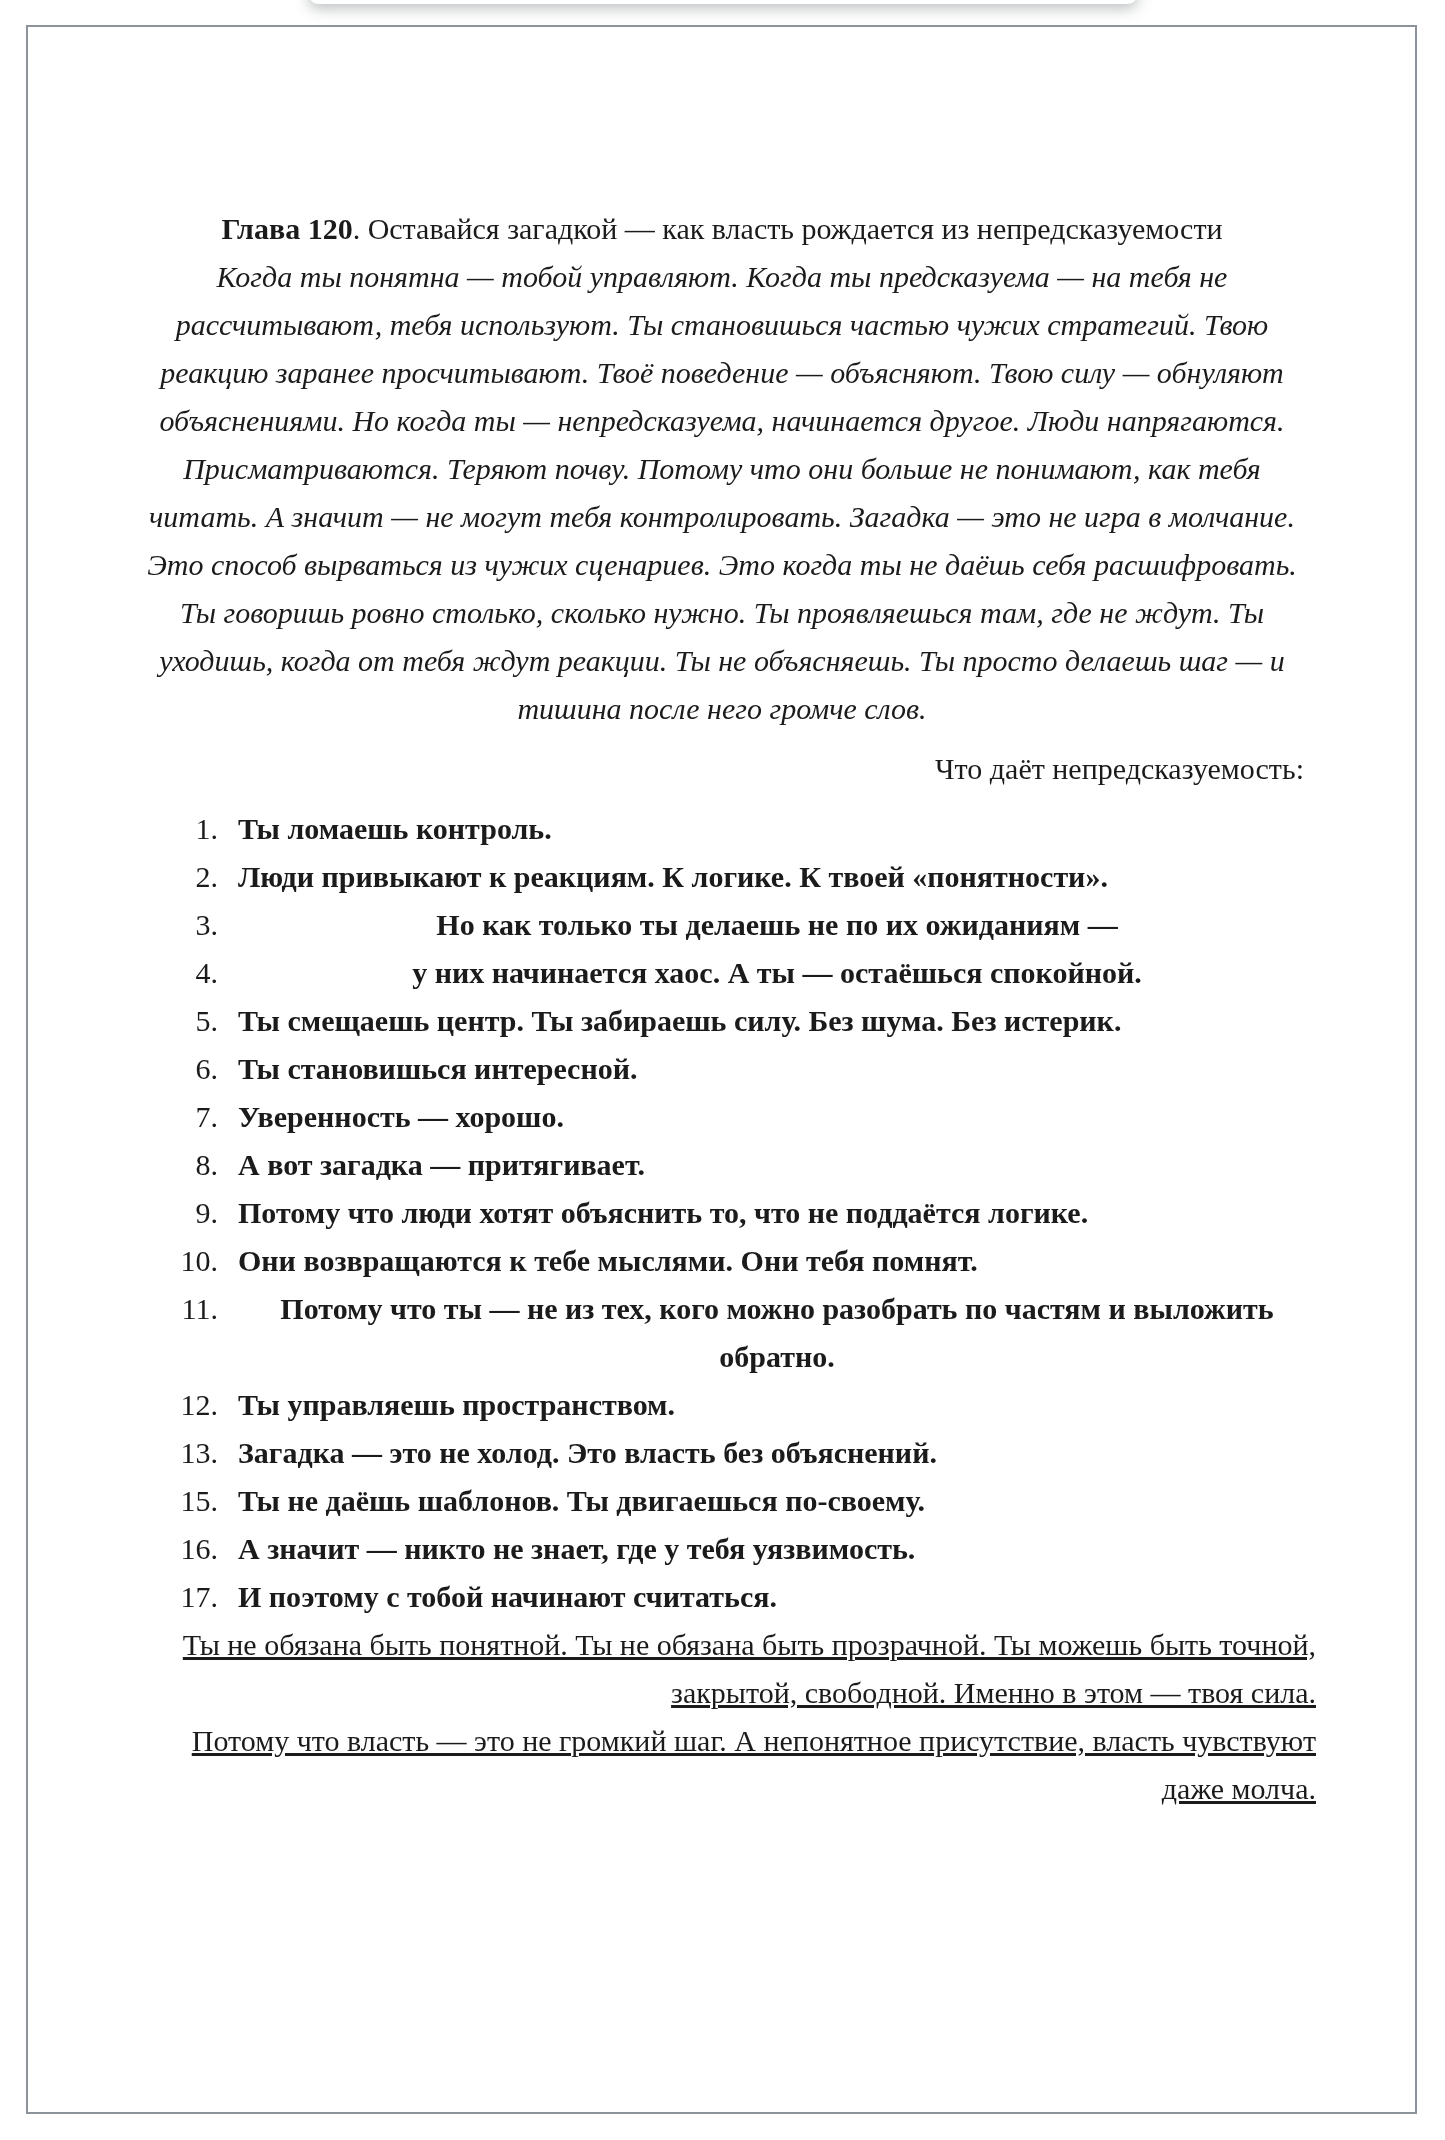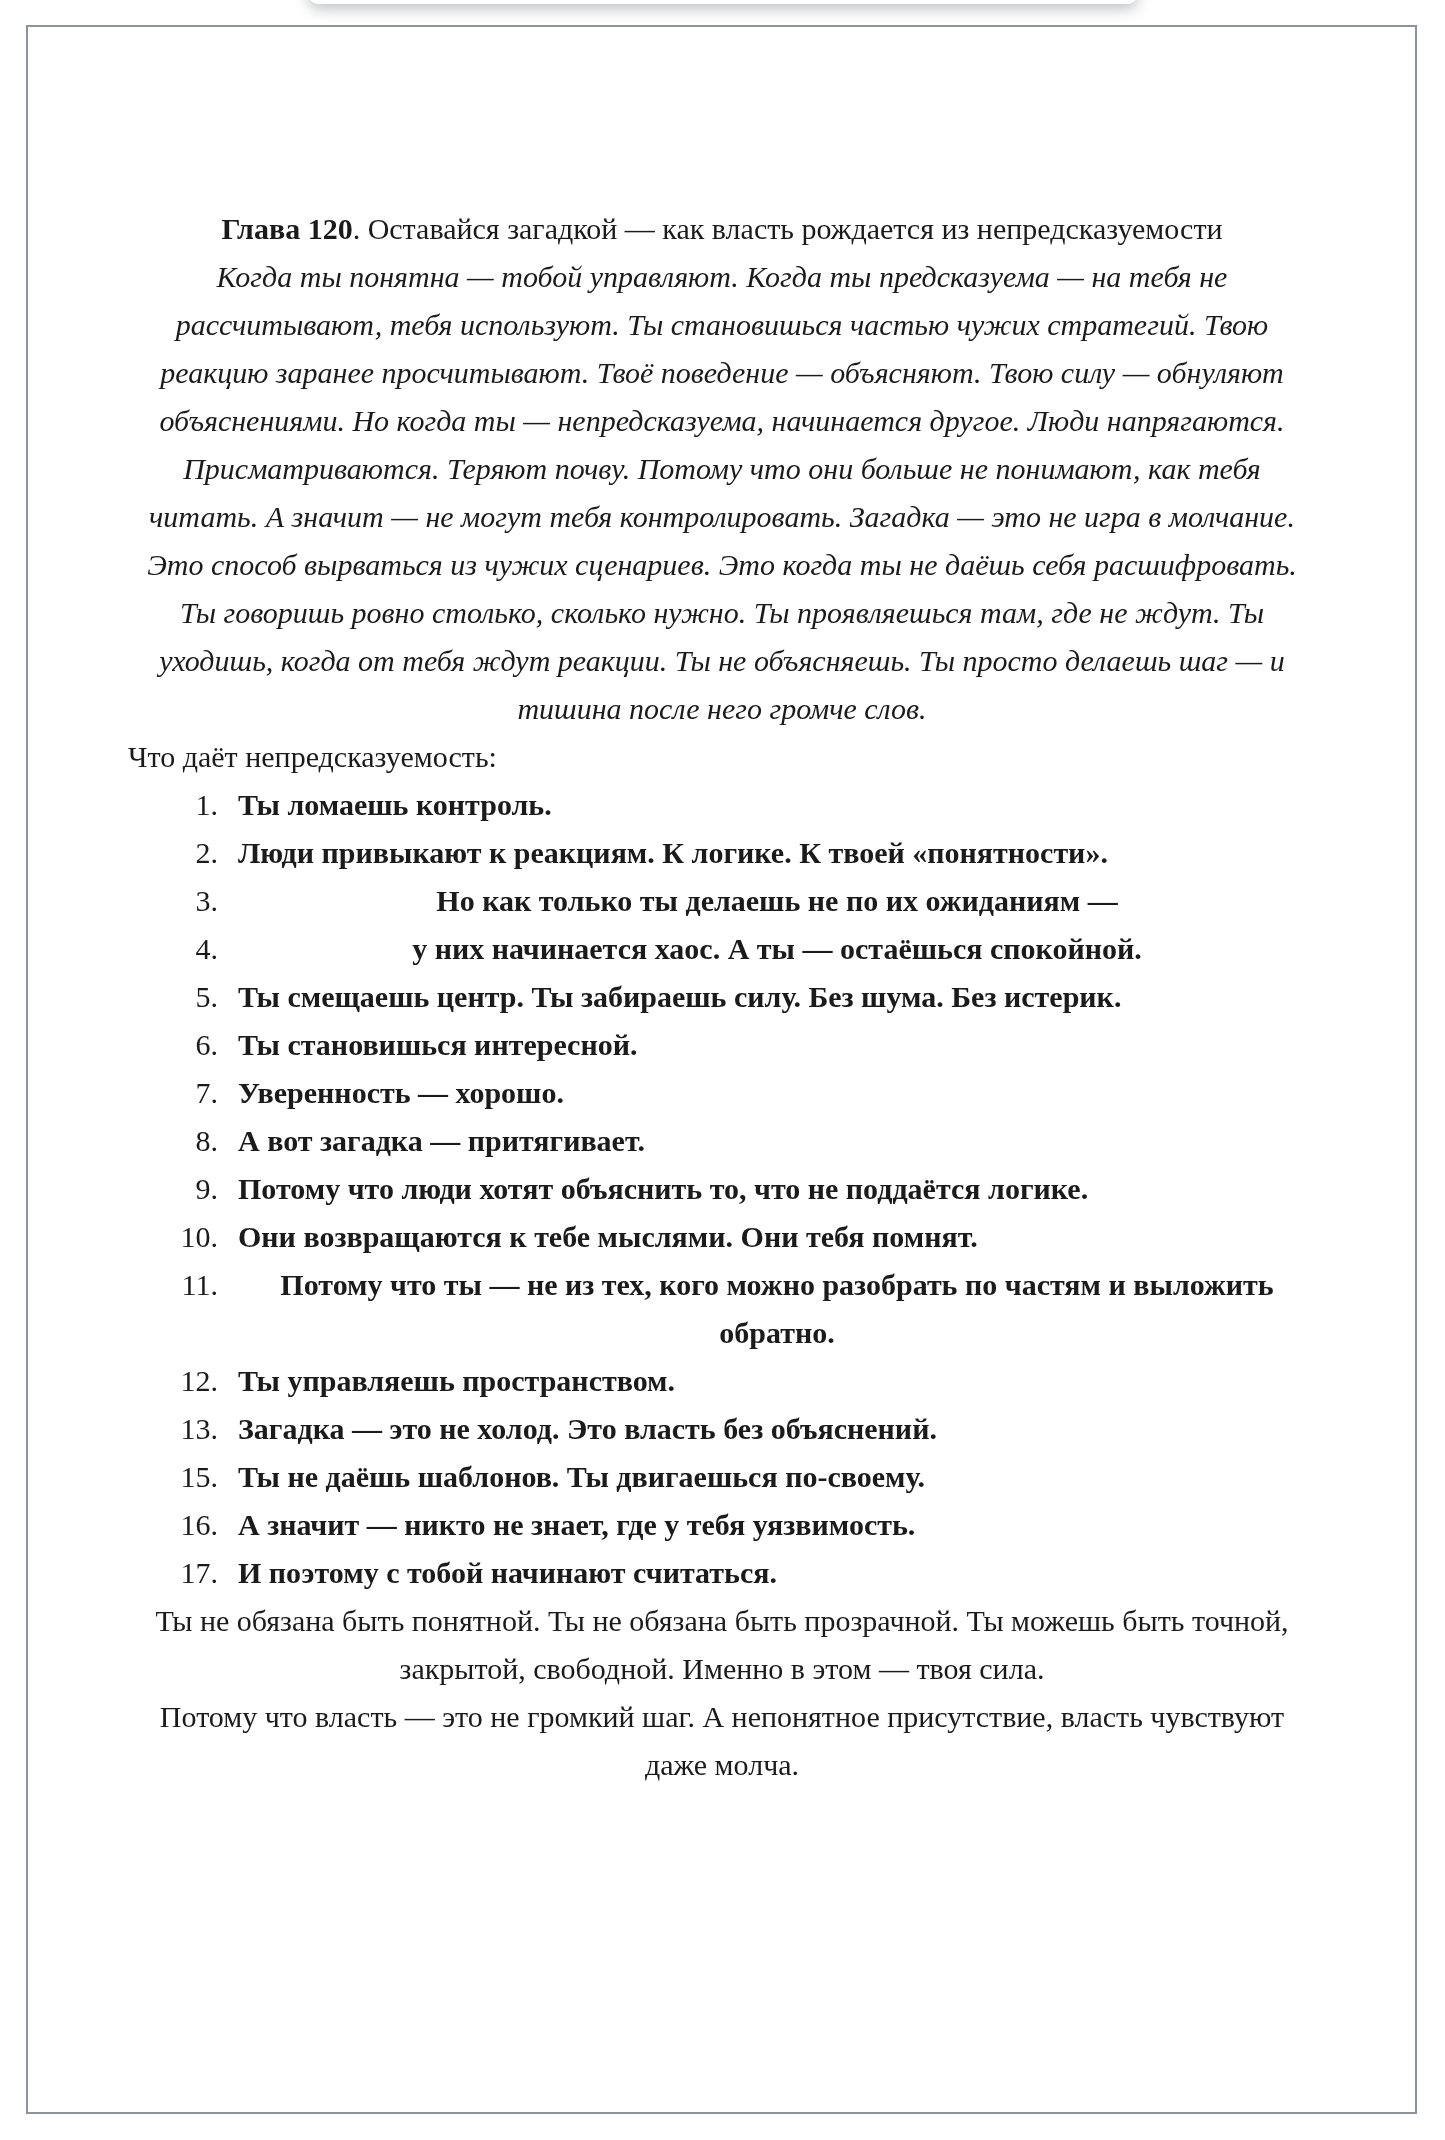--- a/index.html
+++ b/index.html
@@ -63,8 +63,8 @@
     font-style: italic;
   }
   .list-heading {
-    text-align: left;
-    margin: 0;
+    text-align: right;
+    margin: 12px;
   }
   .numbered-list {
     margin: 0;

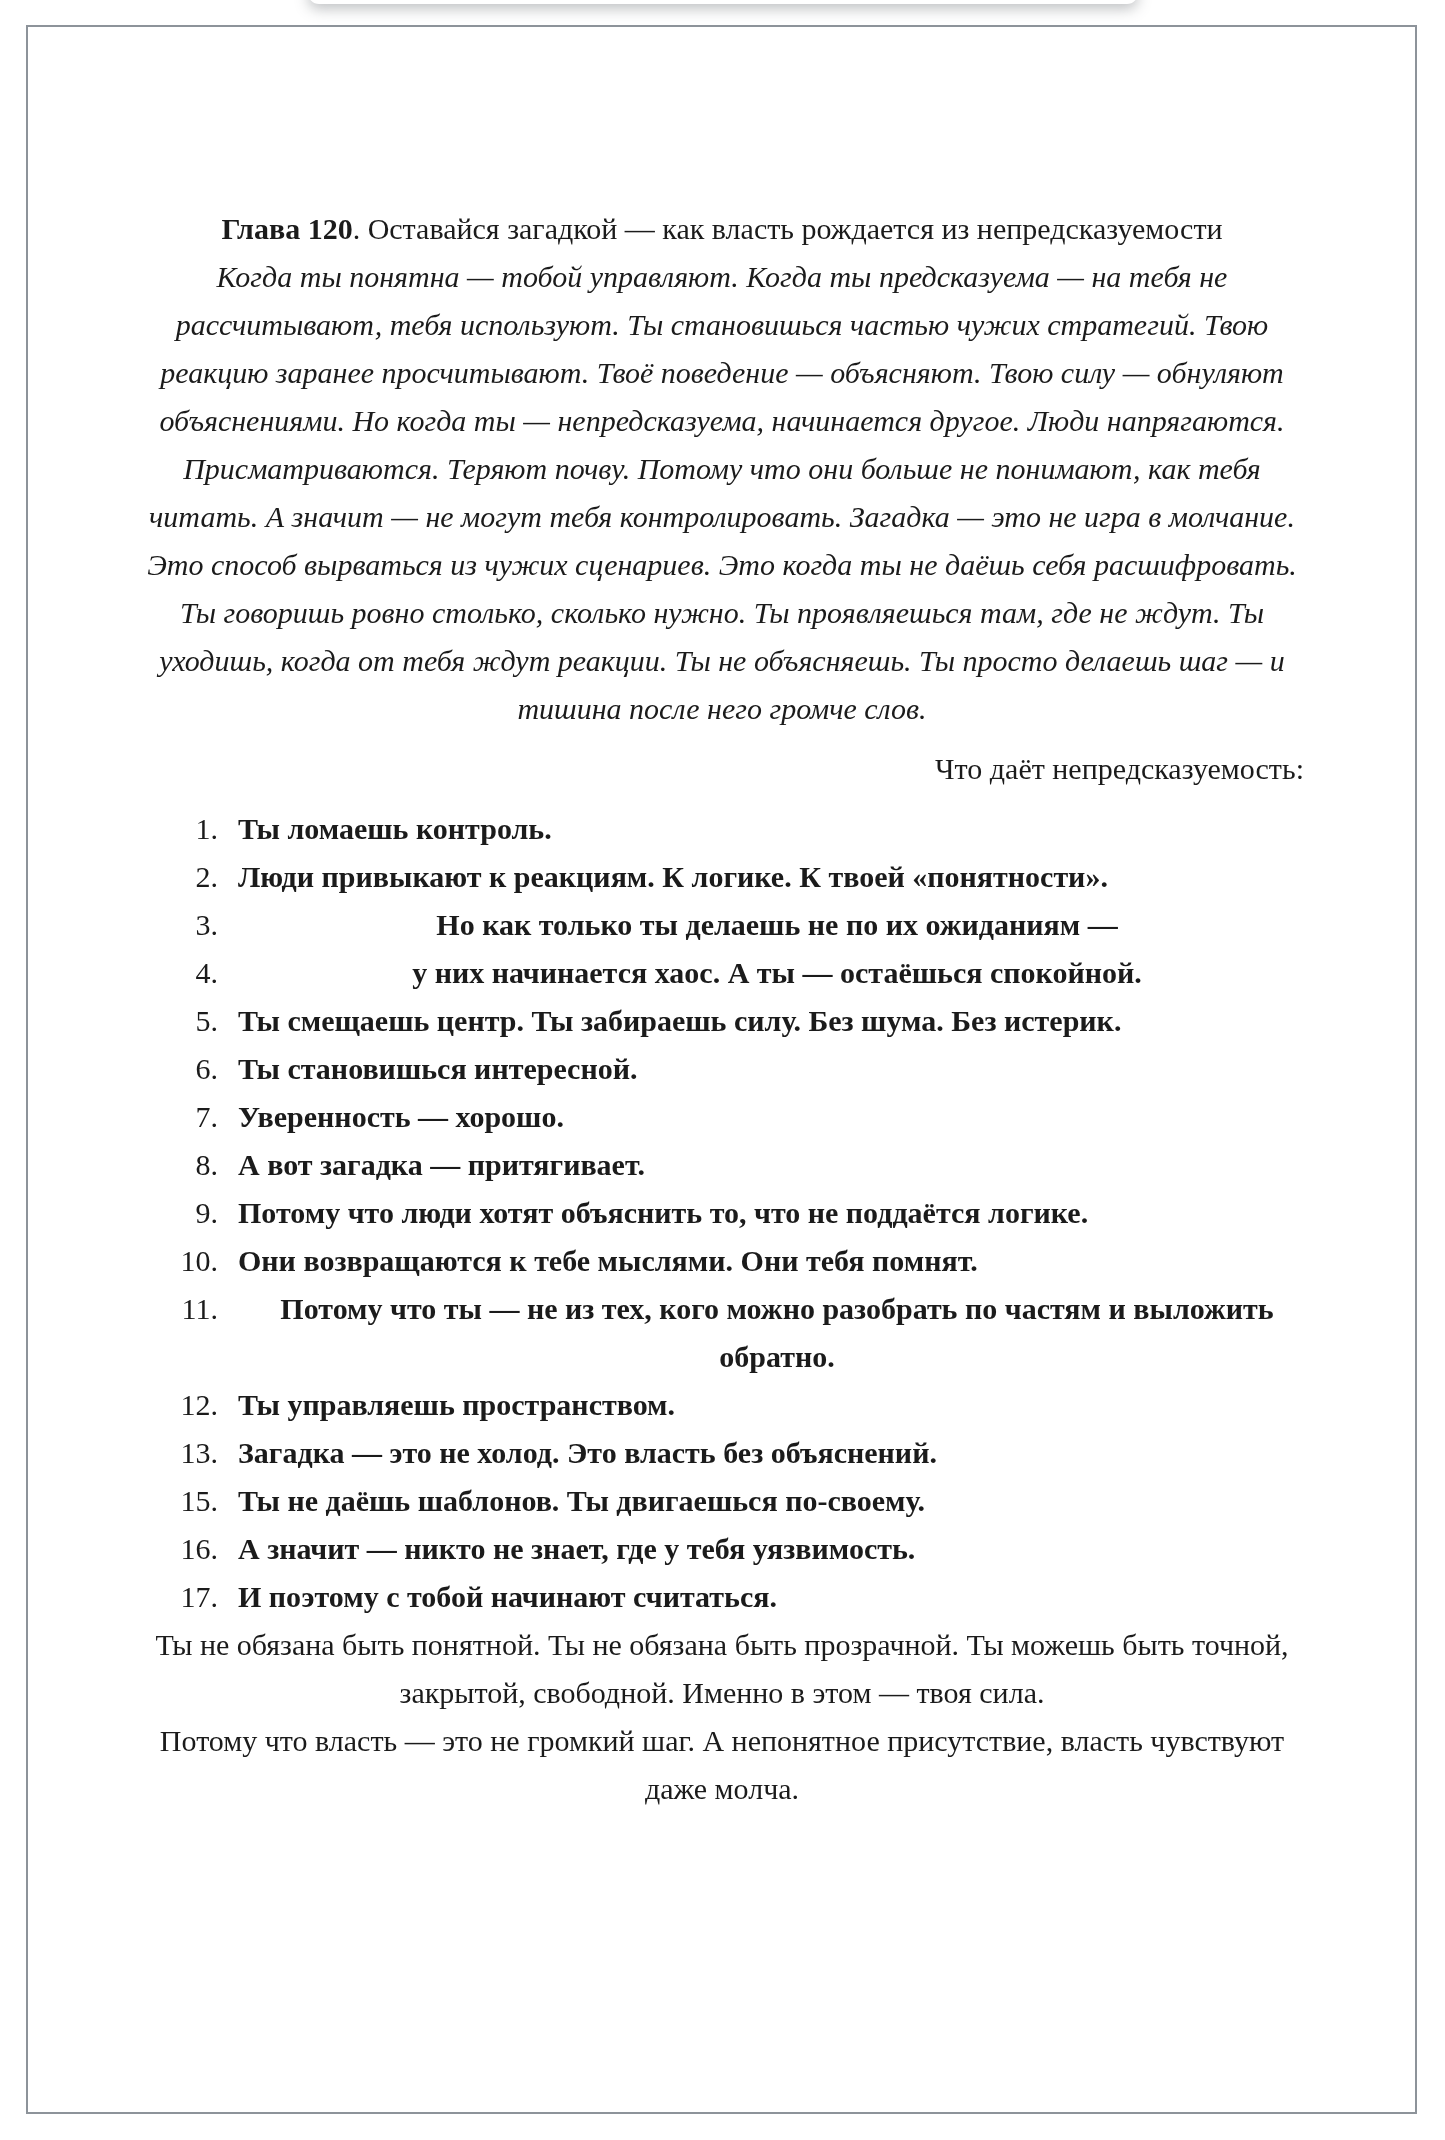--- a/index.html
+++ b/index.html
@@ -88,8 +88,9 @@
     text-align: center;
   }
   .closing {
-    text-align: center;
+    text-align: right;
     margin: 0;
+    text-decoration: underline;
   }
 </style>
 </head>

